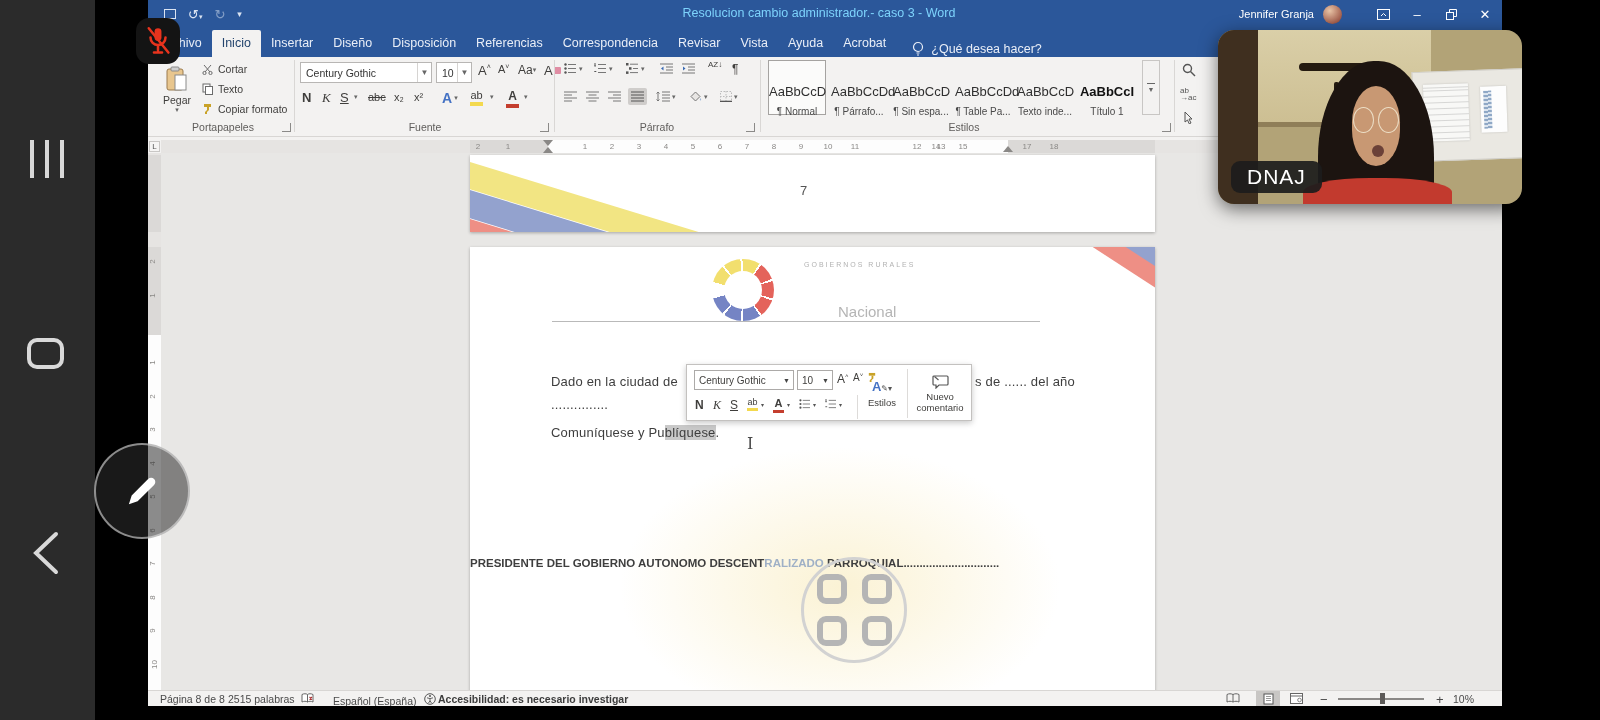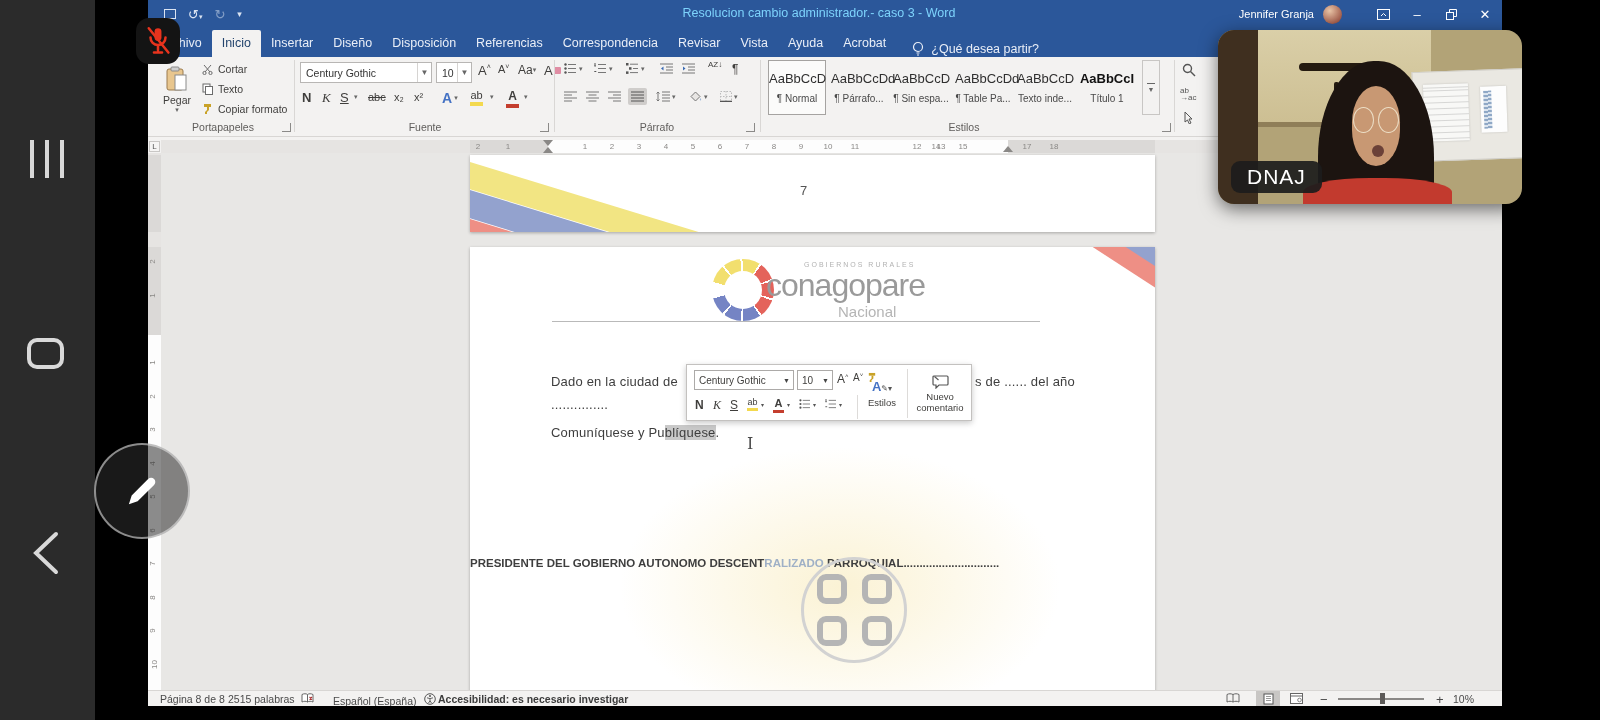--- a/index.html
+++ b/index.html
@@ -160,7 +160,7 @@
         <circle cx="6" cy="6" r="4.5" fill="none" stroke="#e9eef7" stroke-width="1.2"></circle>
         <path d="M4.5 12h3M5 14h2" stroke="#e9eef7" stroke-width="1.2"></path>
       </svg>
-      <span>¿Qué desea partir?</span>
+      <span>¿Qué desea hacer?</span>
     </span>
   </div>
 

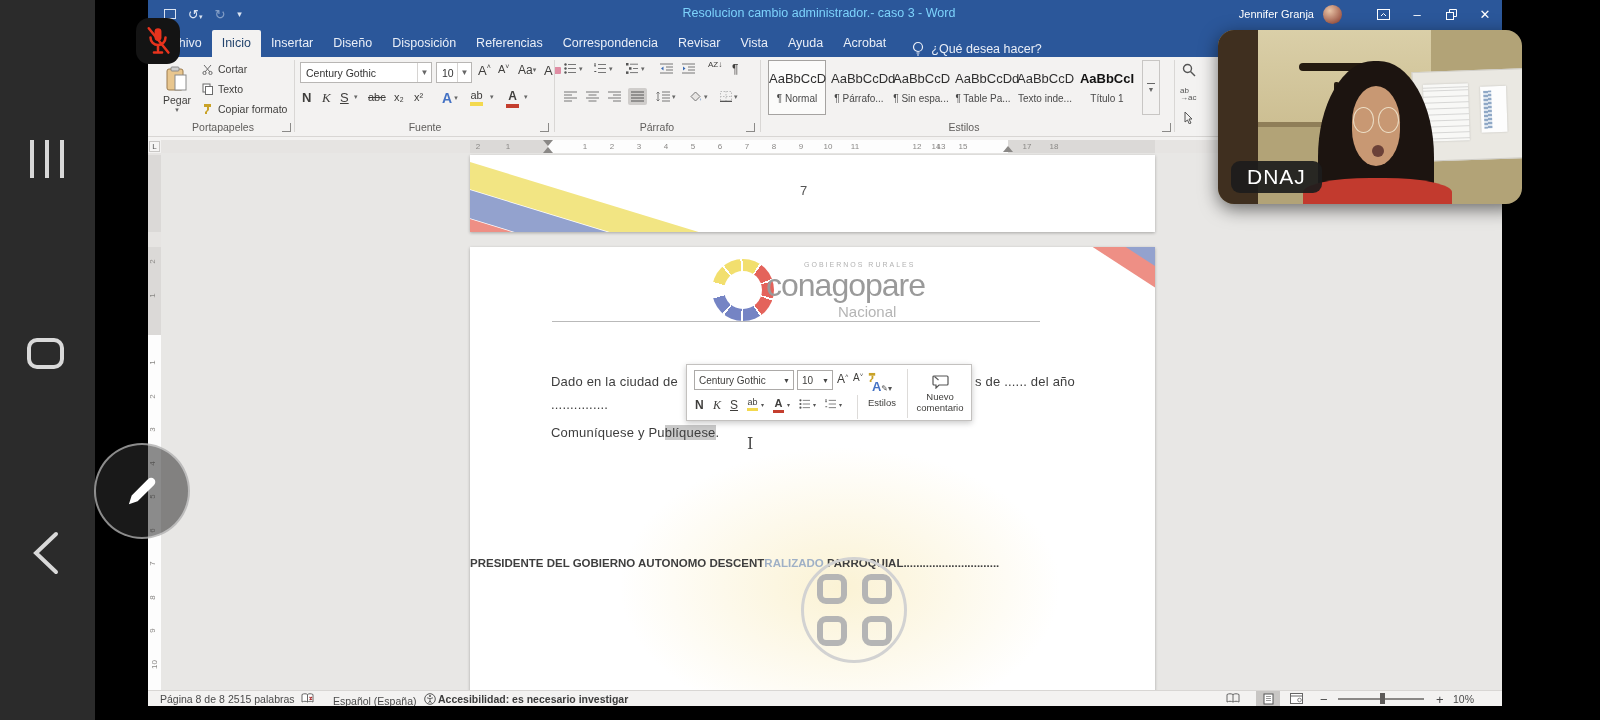--- a/index.html
+++ b/index.html
@@ -35,7 +35,7 @@
   .rbtn{position:absolute;display:flex;align-items:center;justify-content:center;color:#3f3e3c}
   .car8{font-size:7px;color:#666}
   .ubar{display:inline-block;width:13px;height:3.5px;margin-top:1px}
-  .styItem{position:absolute;top:3px;width:58px;height:55px;padding-top:10px;text-align:center;border:1px solid transparent}
+  .styItem{position:absolute;top:3px;width:58px;height:55px;padding-top:23px;text-align:center;border:1px solid transparent}
   .styItem .samp{font-size:13px;color:#2f2f2f;line-height:15px;white-space:nowrap}
   .styItem .nm{font-size:10px;color:#494949;margin-top:7px;white-space:nowrap}
   .styItem.sel{border:1px solid #a5a3a1;background:#fbfbfa}

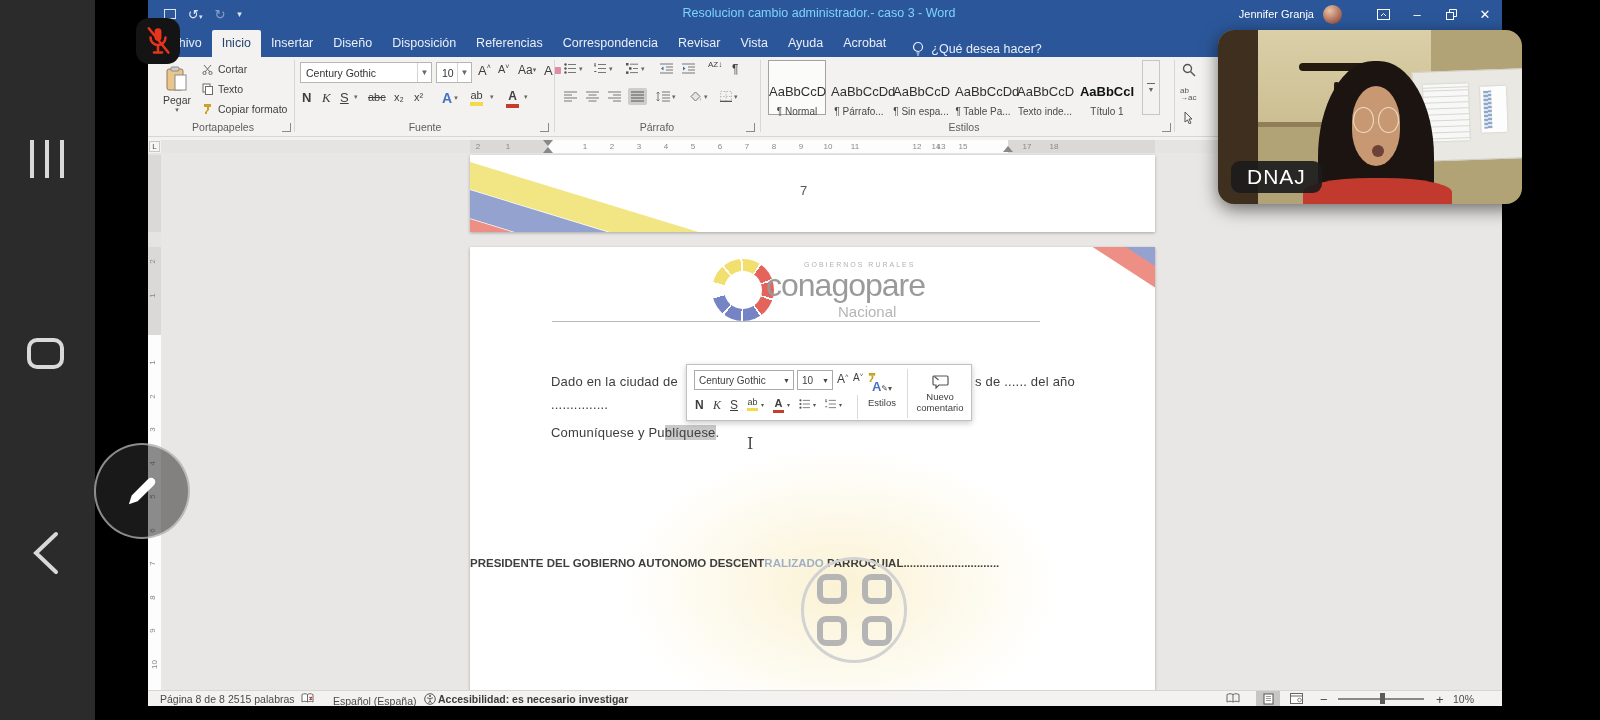--- a/index.html
+++ b/index.html
@@ -486,7 +486,6 @@
           <div class="hole"></div>
         </div>
       <div class="abs" style="left:334px;top:14px;font-size:7px;letter-spacing:2px;color:#b2b2b2">GOBIERNOS RURALES</div>
-      <div class="abs" style="left:296px;top:20px;font-size:32px;color:#9a9a9a;letter-spacing:-1px">conagopare</div>
       <div class="abs" style="left:368px;top:56px;font-size:15px;color:#b5b5b5">Nacional</div>
       <div class="abs" style="left:82px;top:74px;width:488px;height:1px;background:#b9b9b9"></div>
 

